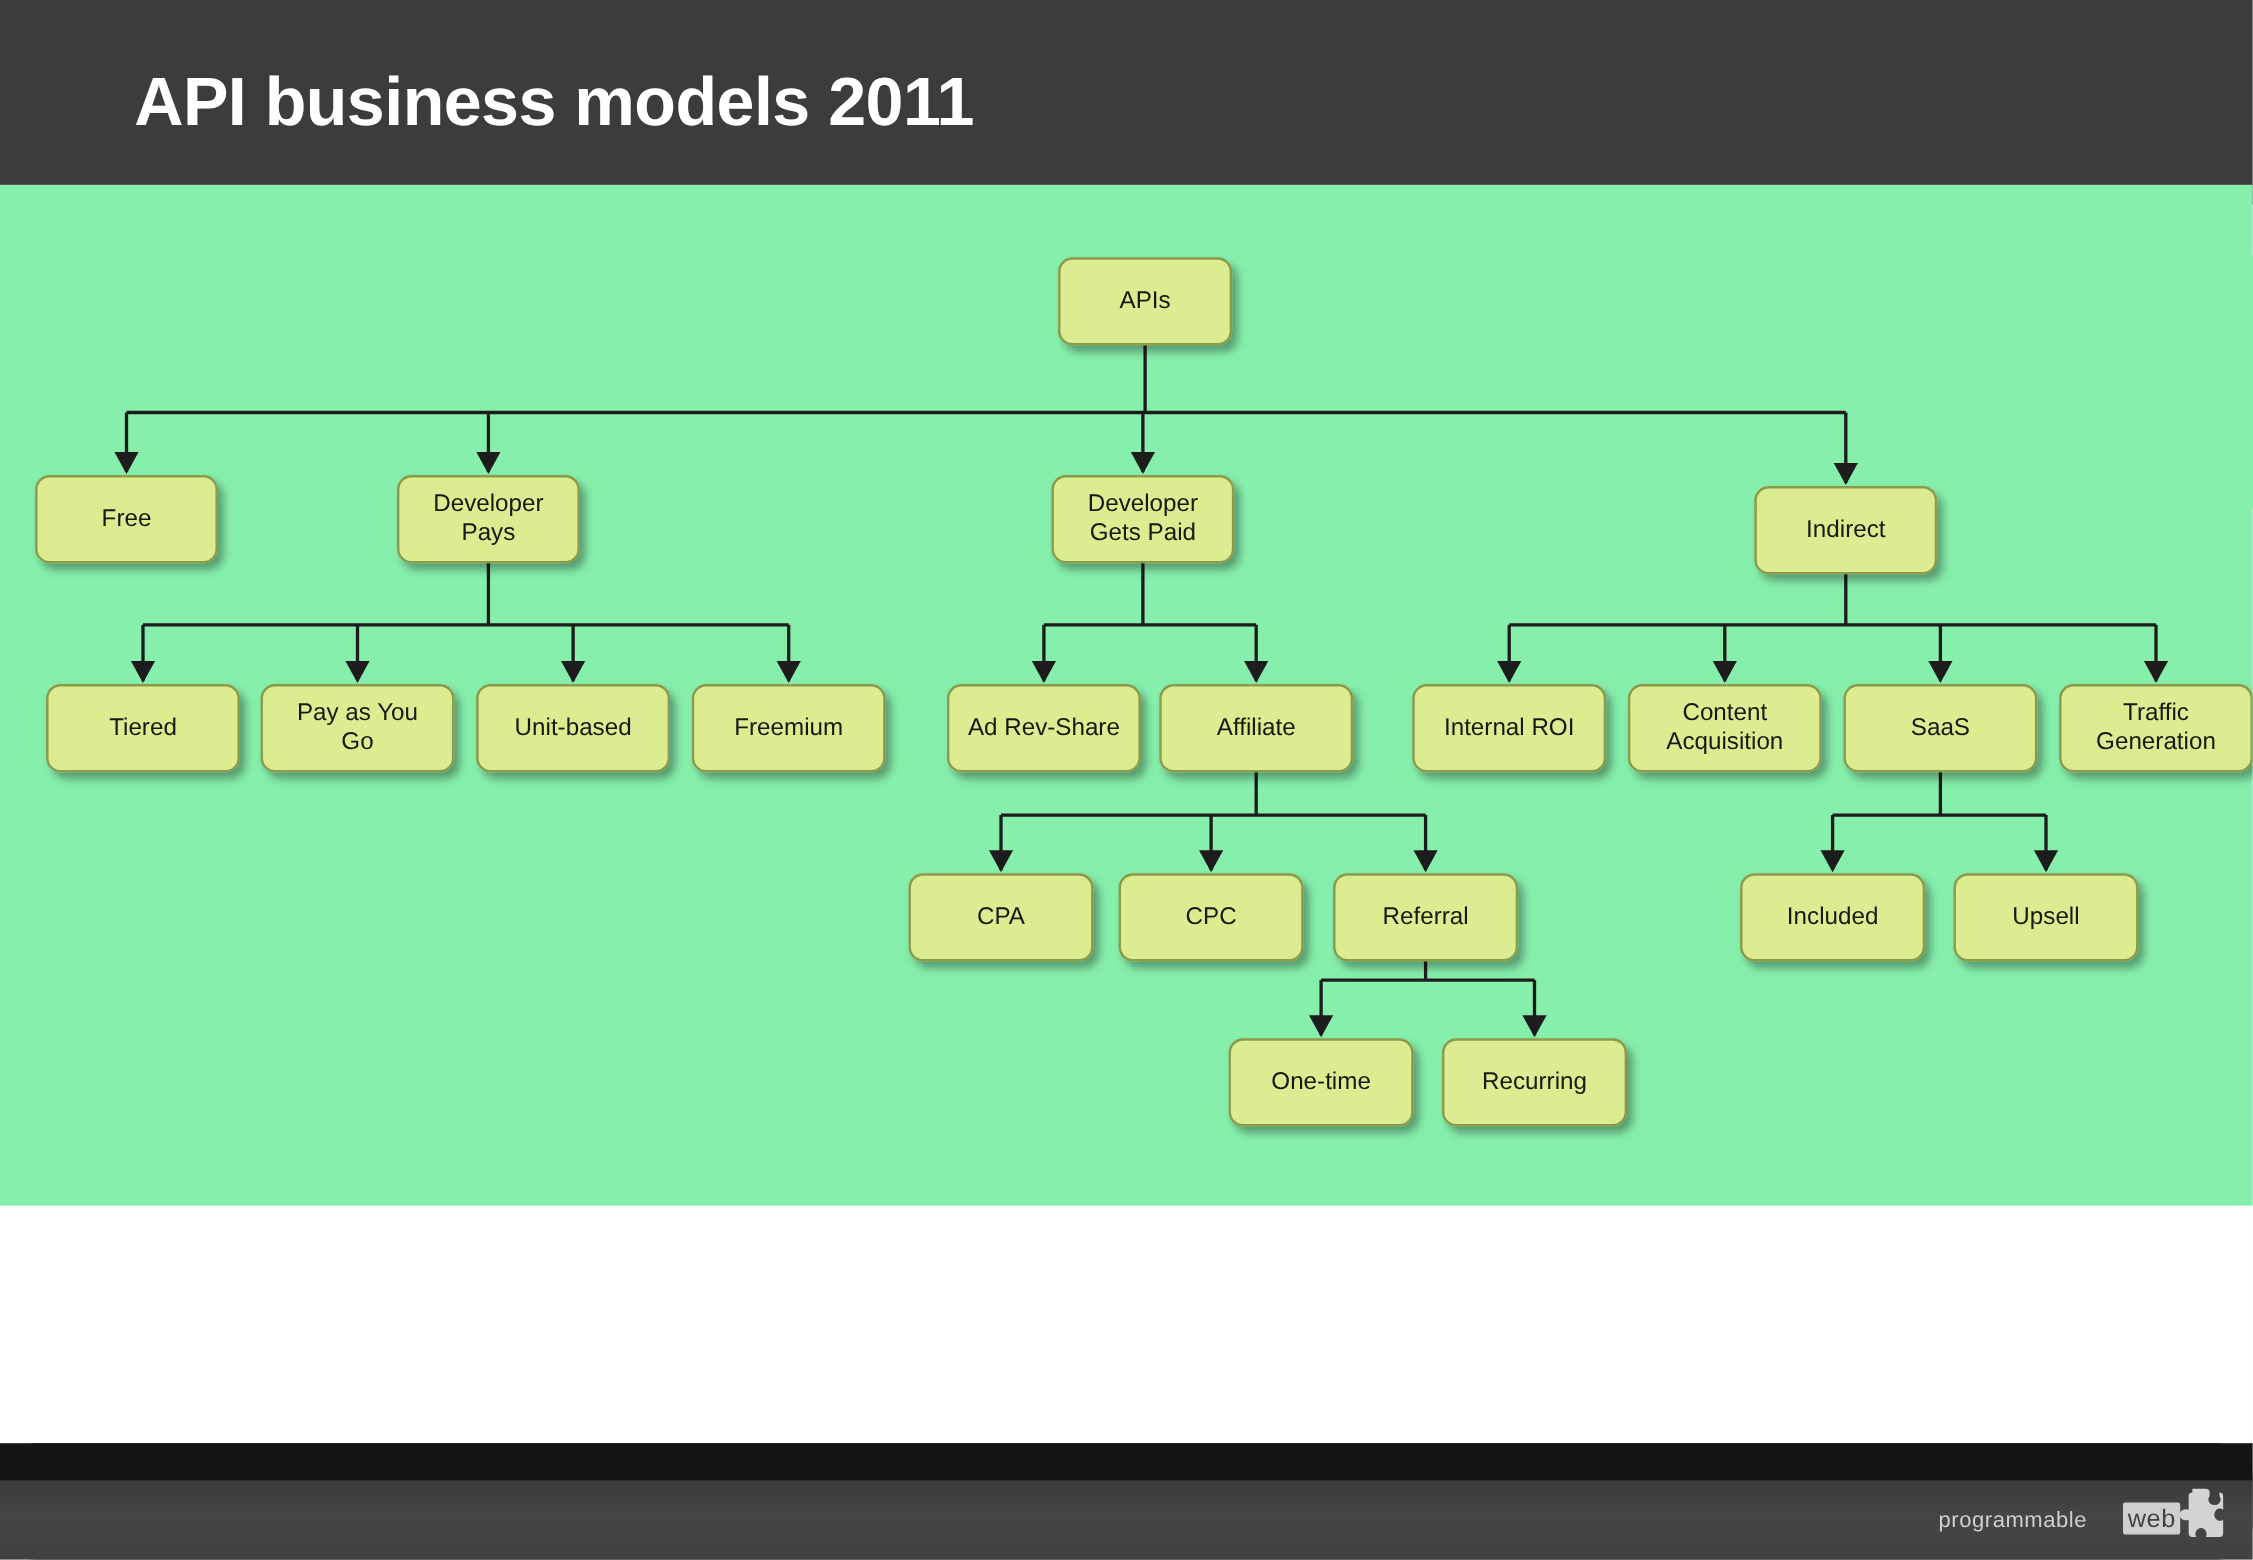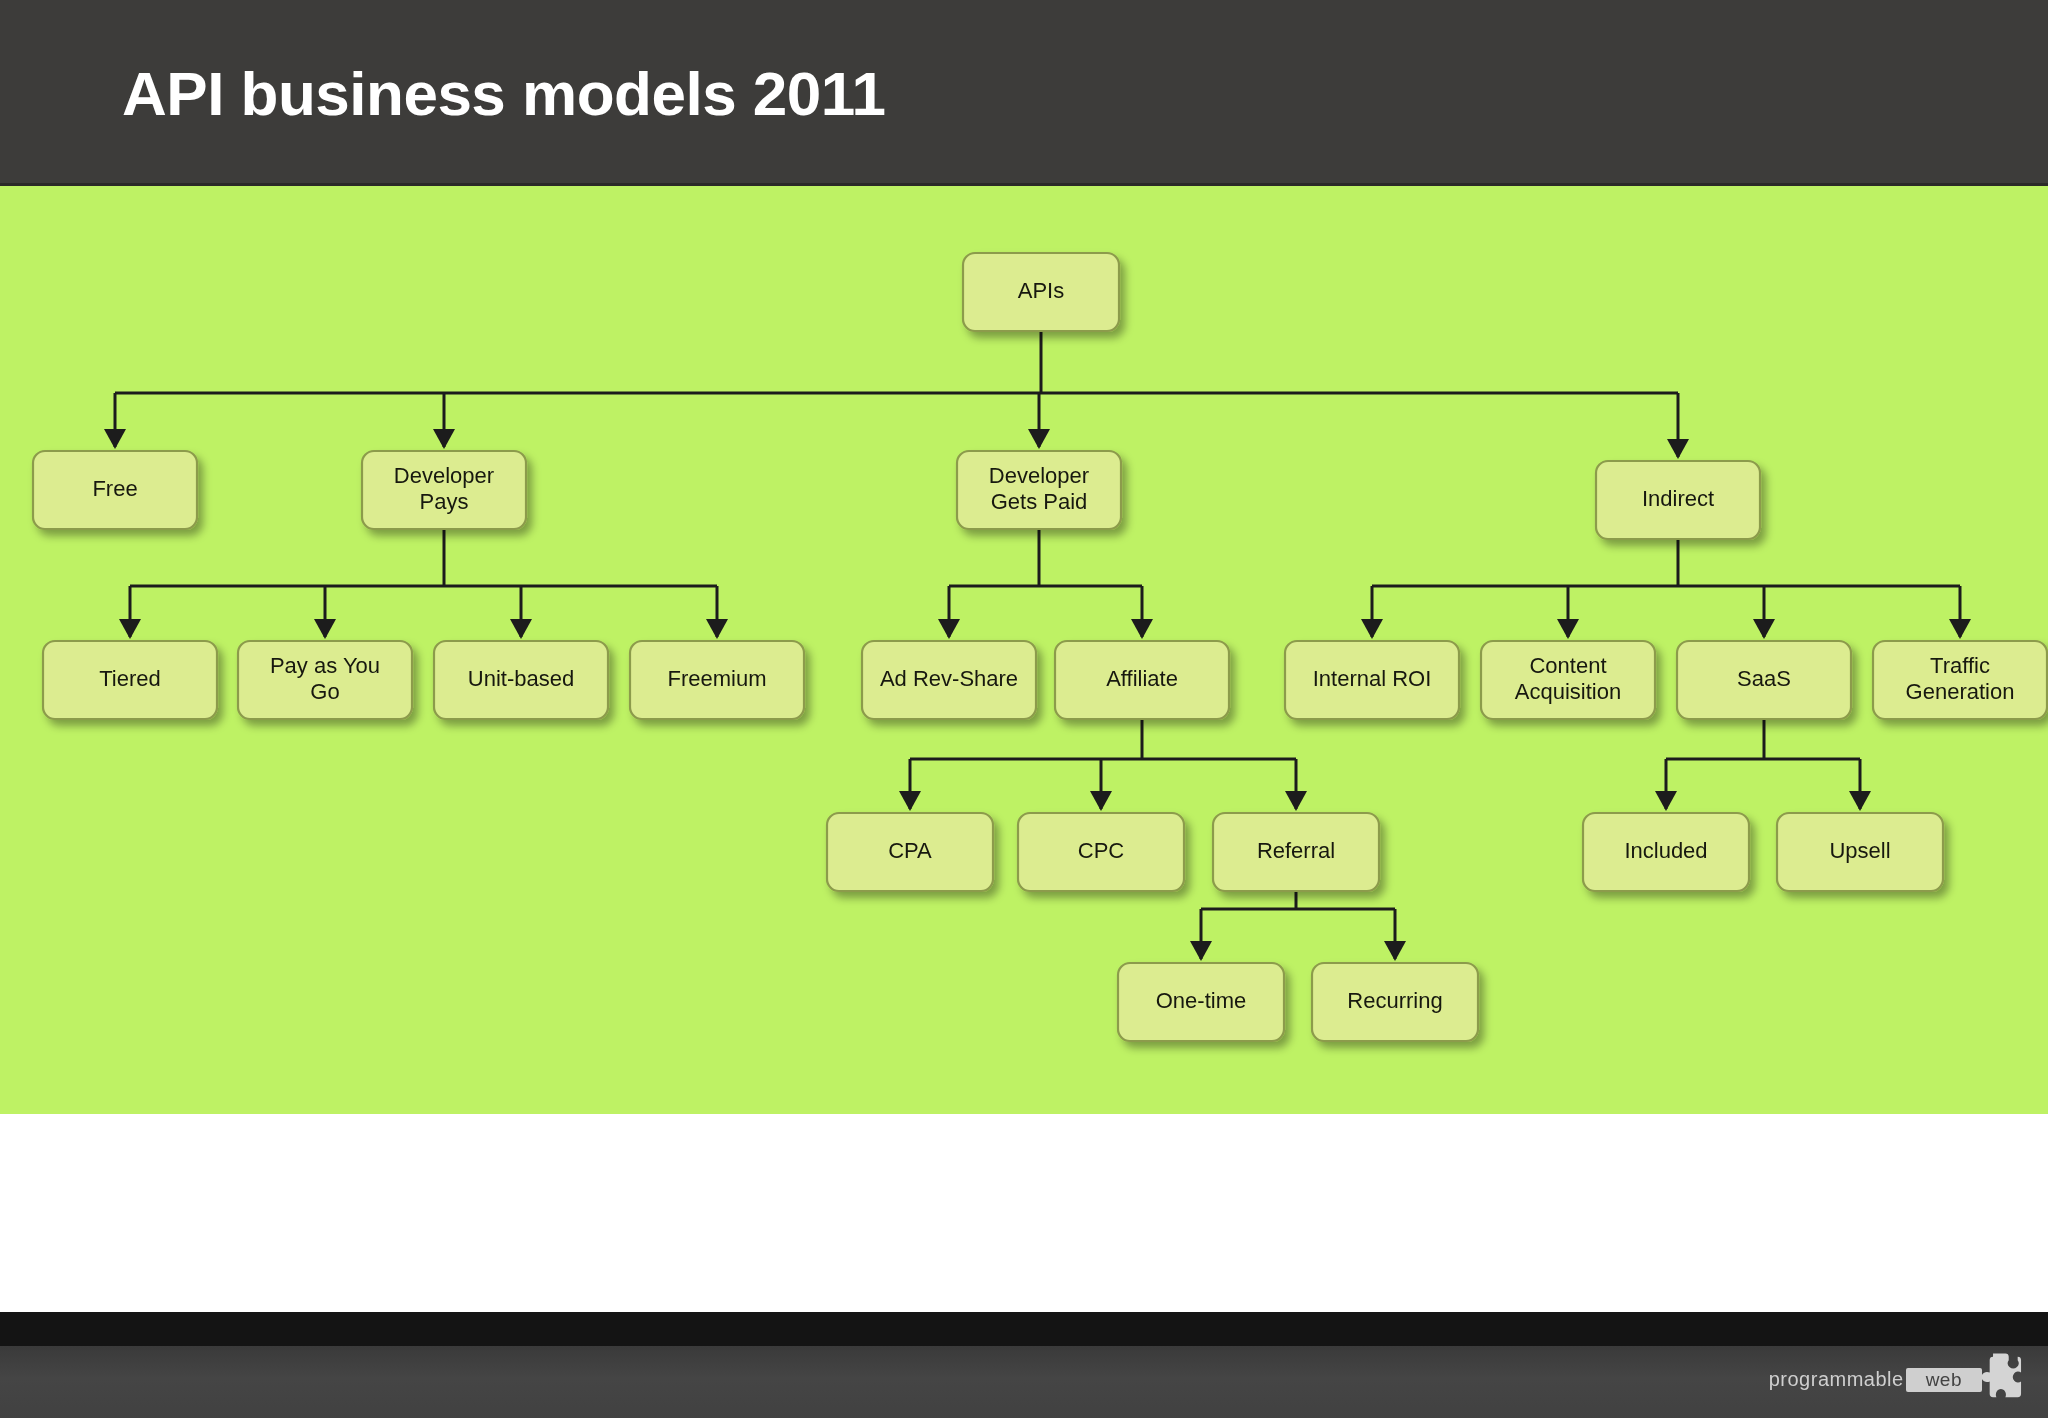--- a/index.html
+++ b/index.html
@@ -45,10 +45,10 @@
   
   #diagram-canvas {
     position: absolute;
-    left: 0; top: 186px;
+    left: 0; top: 168px;
     width: 2048px;
     height: 928px;
-    background: #bef264;
+    background: #86efac;
   }
   #diagram-svg {
     position: absolute;

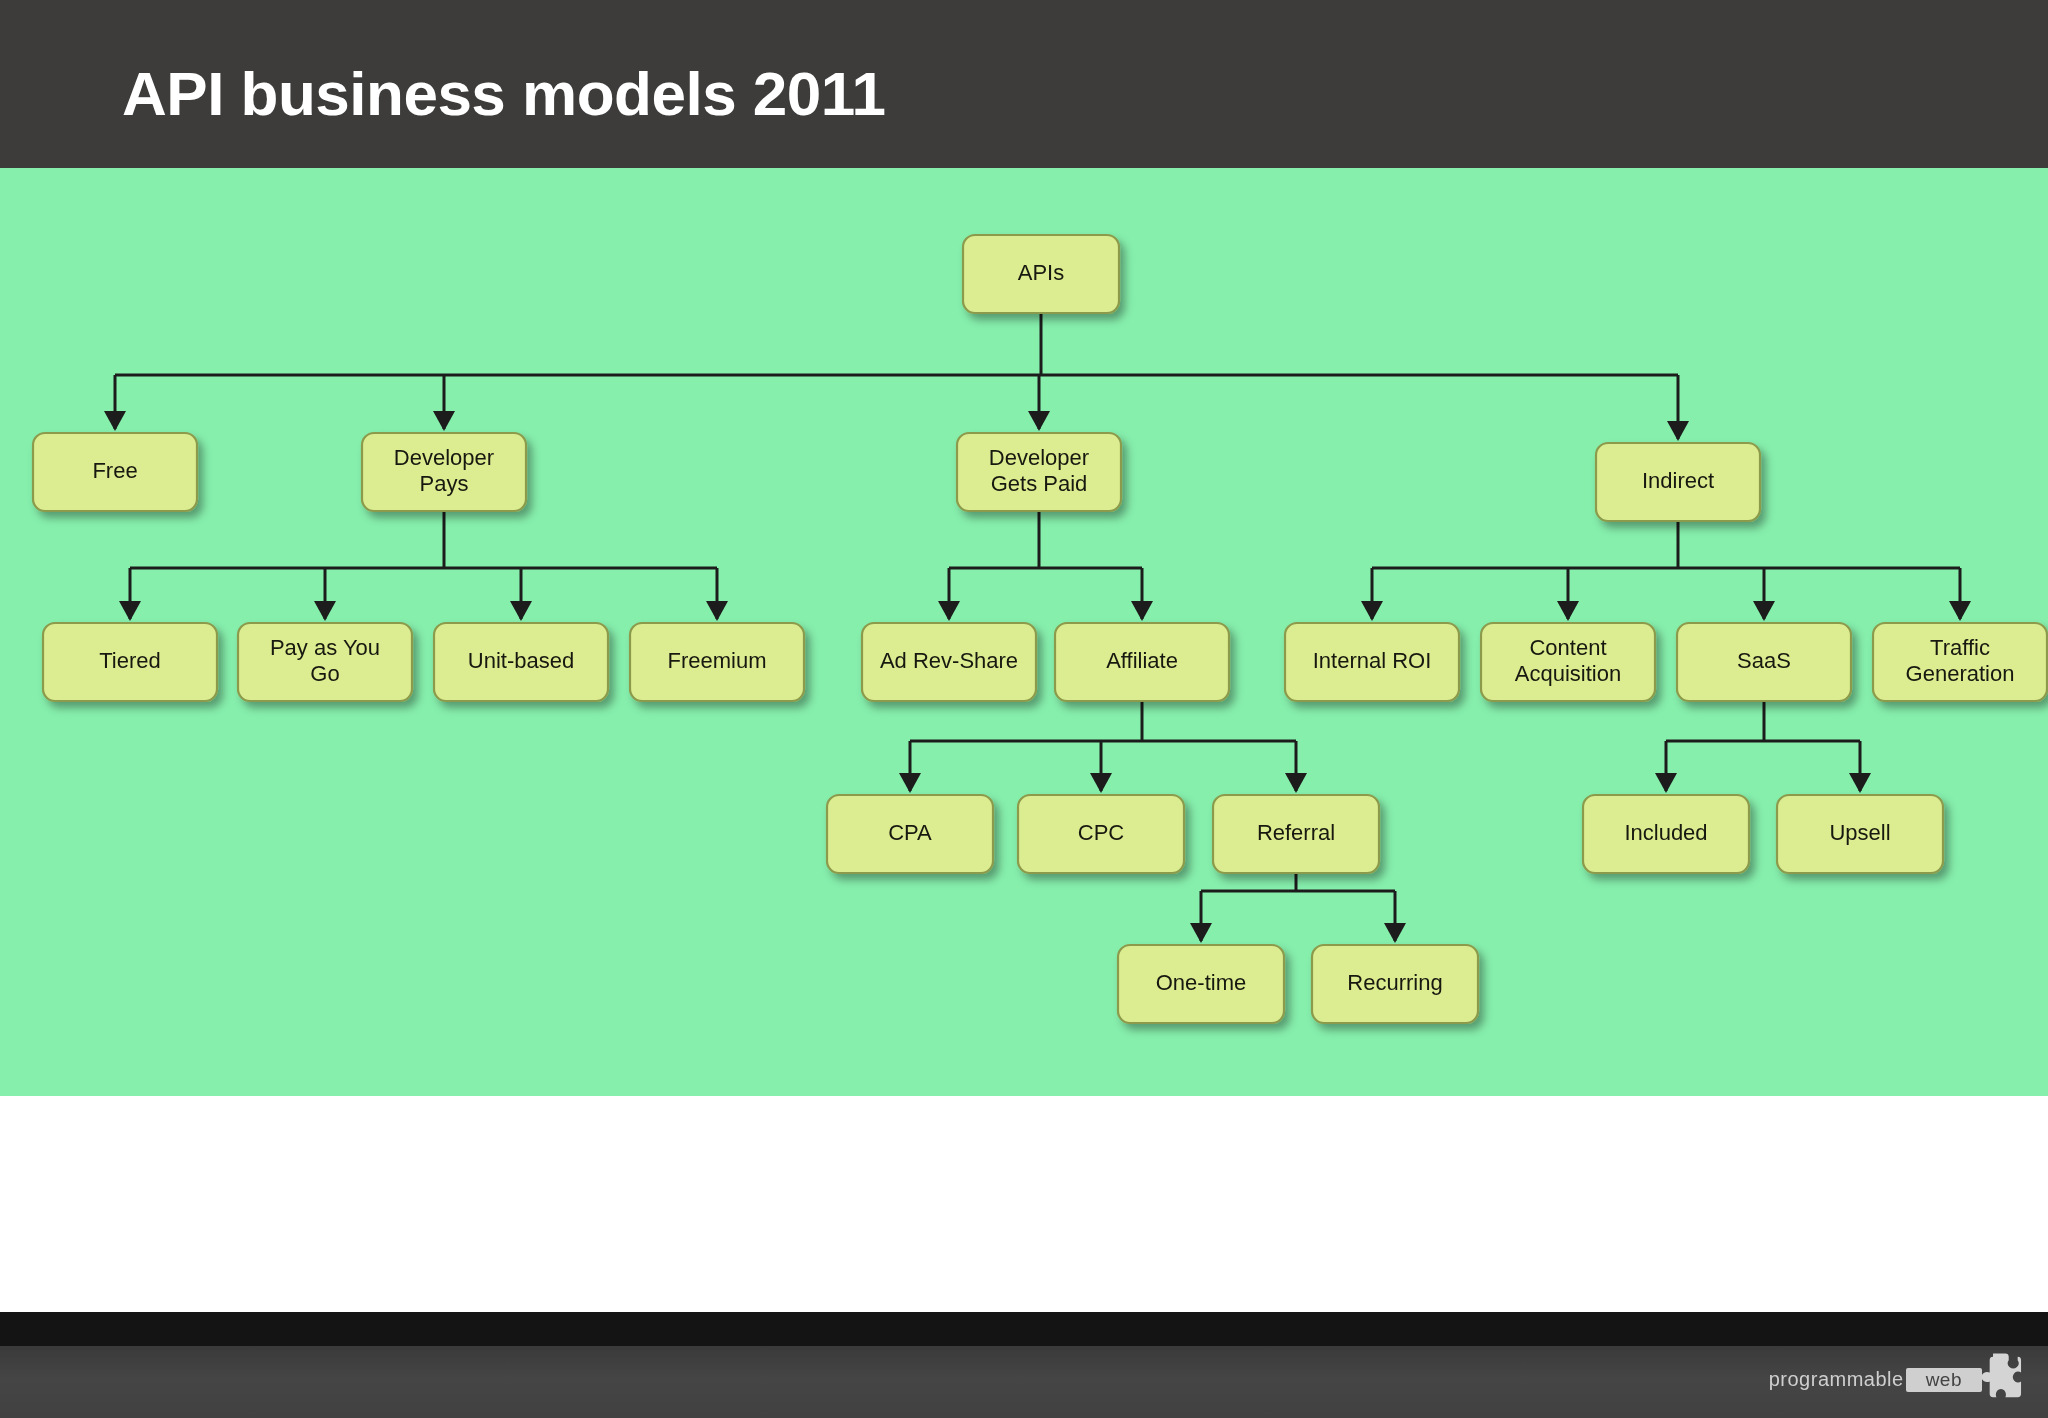--- a/index.html
+++ b/index.html
@@ -122,9 +122,10 @@
   #brand-web-chip {
     background: #cfcfcf;
     color: #434343;
-    padding: 1px 20px;
+    padding: 1px 4px;
     border-radius: 2px;
-    font-size: 19px;
+    font-size: 23px;
+    margin-left: 31px;
   }
   #brand-puzzle {
     width: 56px;

